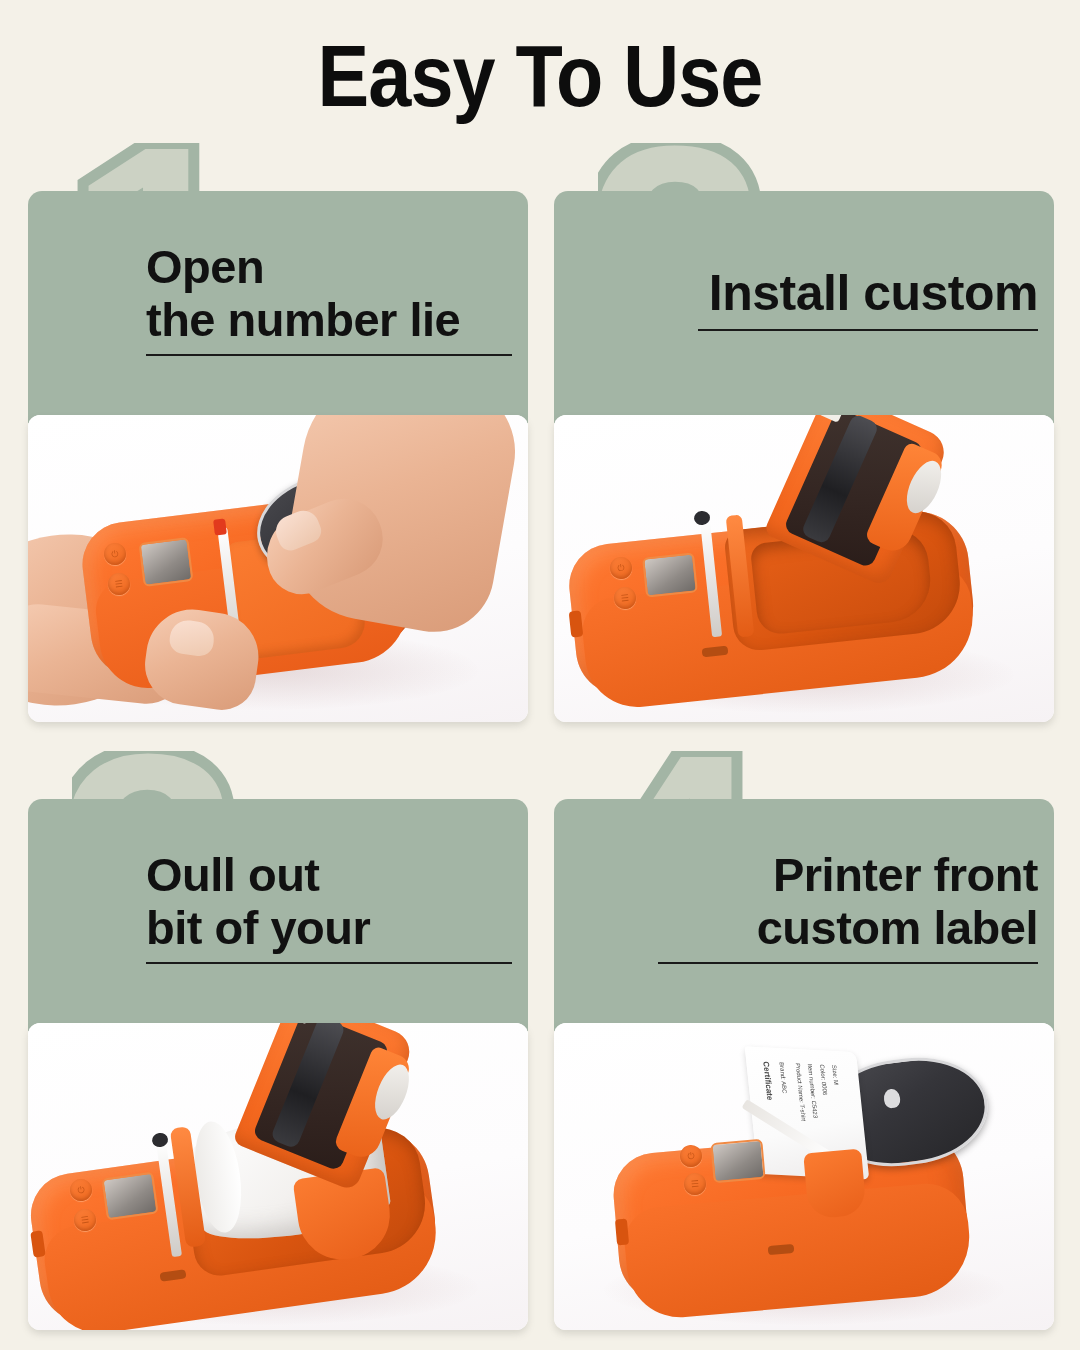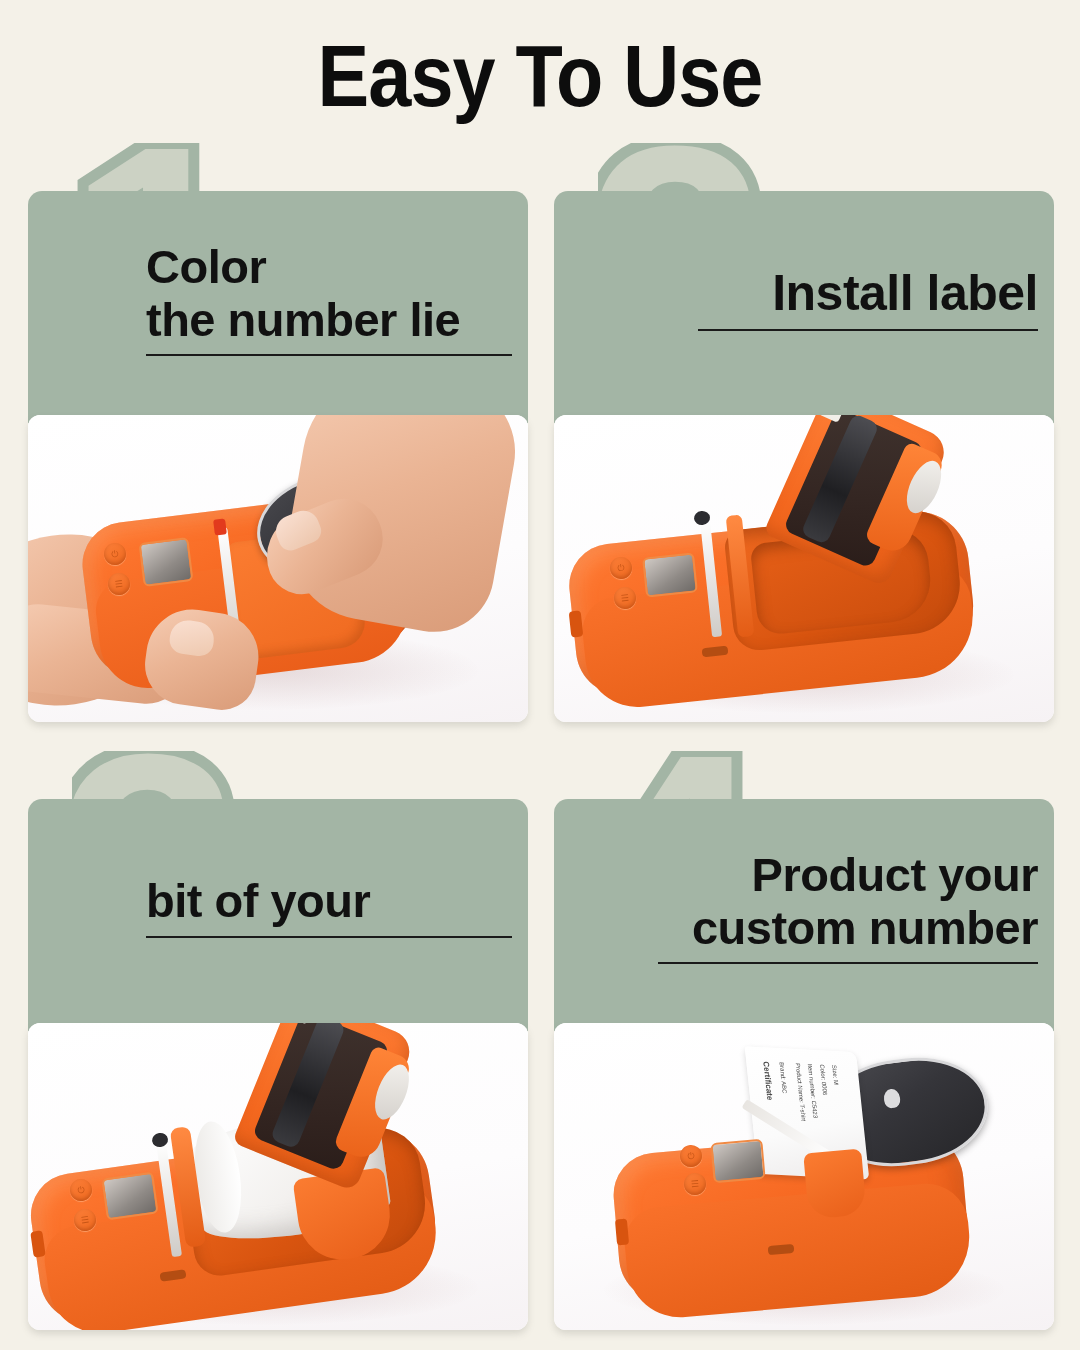--- a/index.html
+++ b/index.html
@@ -172,7 +172,7 @@
       </div>
       <div class="panel">
         <div class="panel-inner align-left">
-          <div class="steptext">Color</div>
+          <div class="steptext">Open</div>
           <div class="steptext">the number lie</div>
           <div class="underline"></div>
         </div>

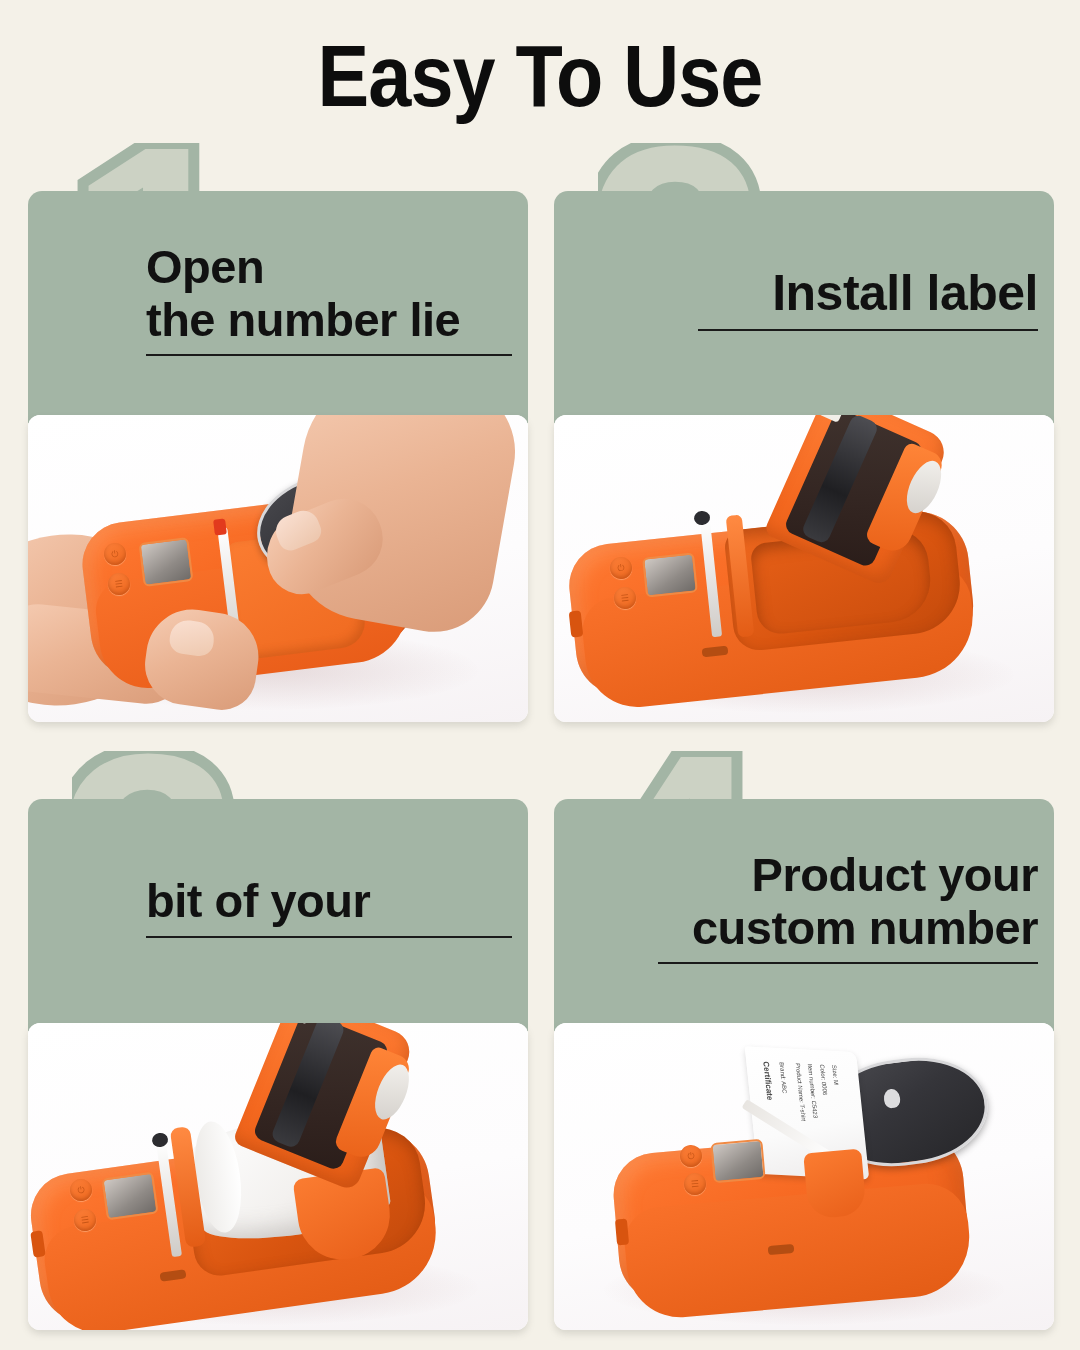--- a/index.html
+++ b/index.html
@@ -216,7 +216,7 @@
       </div>
       <div class="panel">
         <div class="panel-inner align-right">
-          <div class="steptext big">Install label</div>
+          <div class="steptext big">Install custom</div>
           <div class="underline" style="width:340px;align-self:flex-end;"></div>
         </div>
       </div>

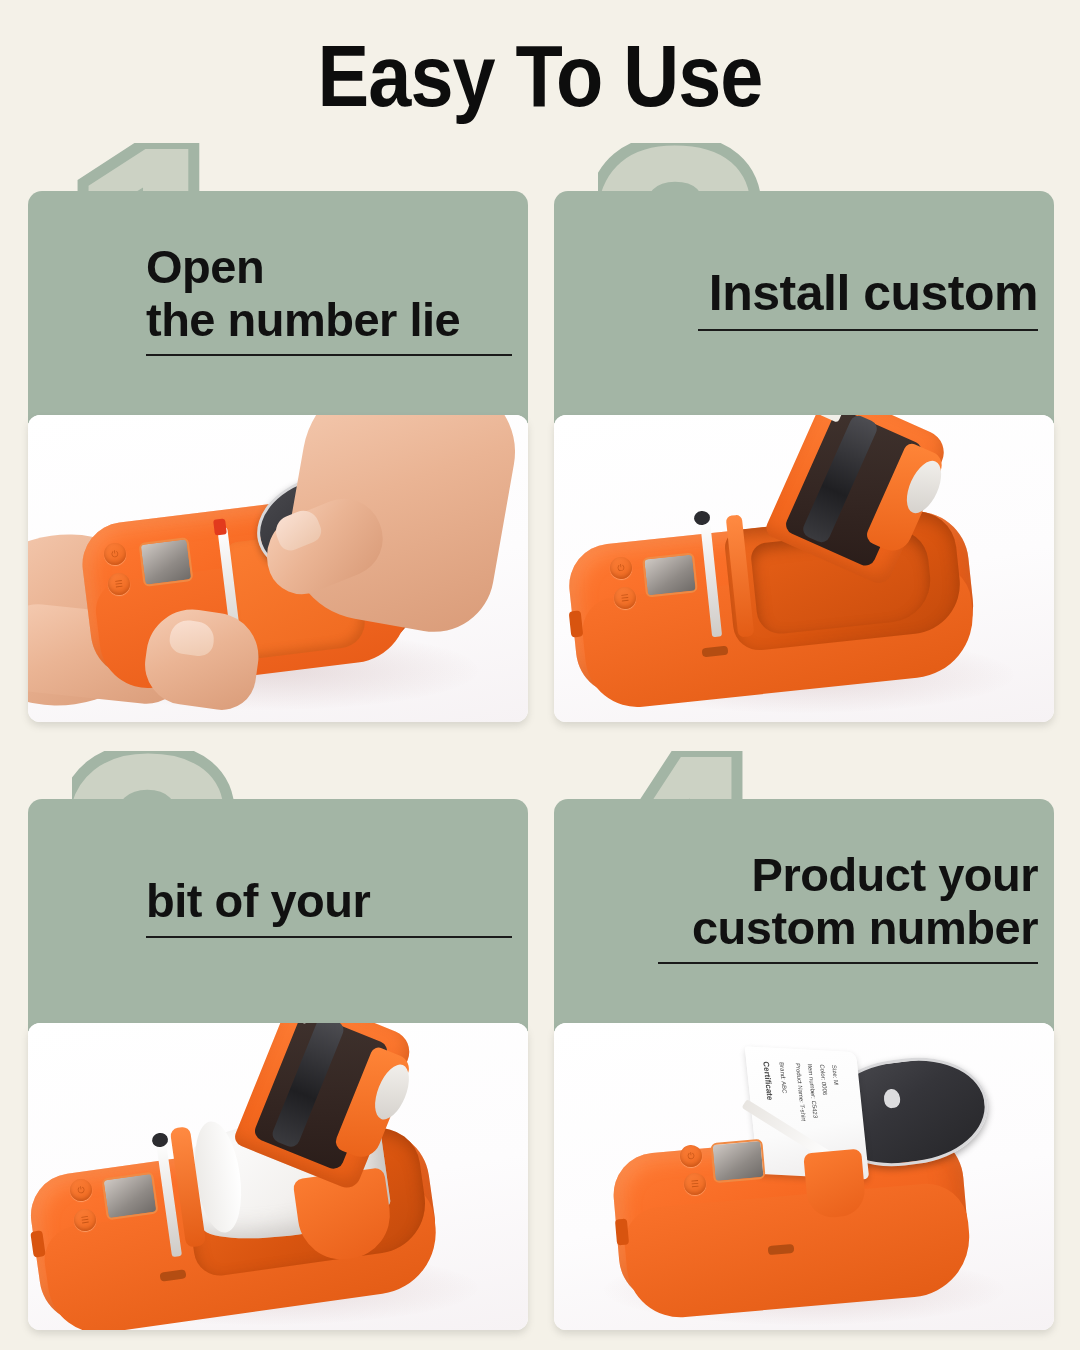--- a/index.html
+++ b/index.html
@@ -257,6 +257,7 @@
       </div>
       <div class="panel">
         <div class="panel-inner align-left">
+          <div class="steptext">Oull out</div>
           <div class="steptext">bit of your</div>
           <div class="underline"></div>
         </div>

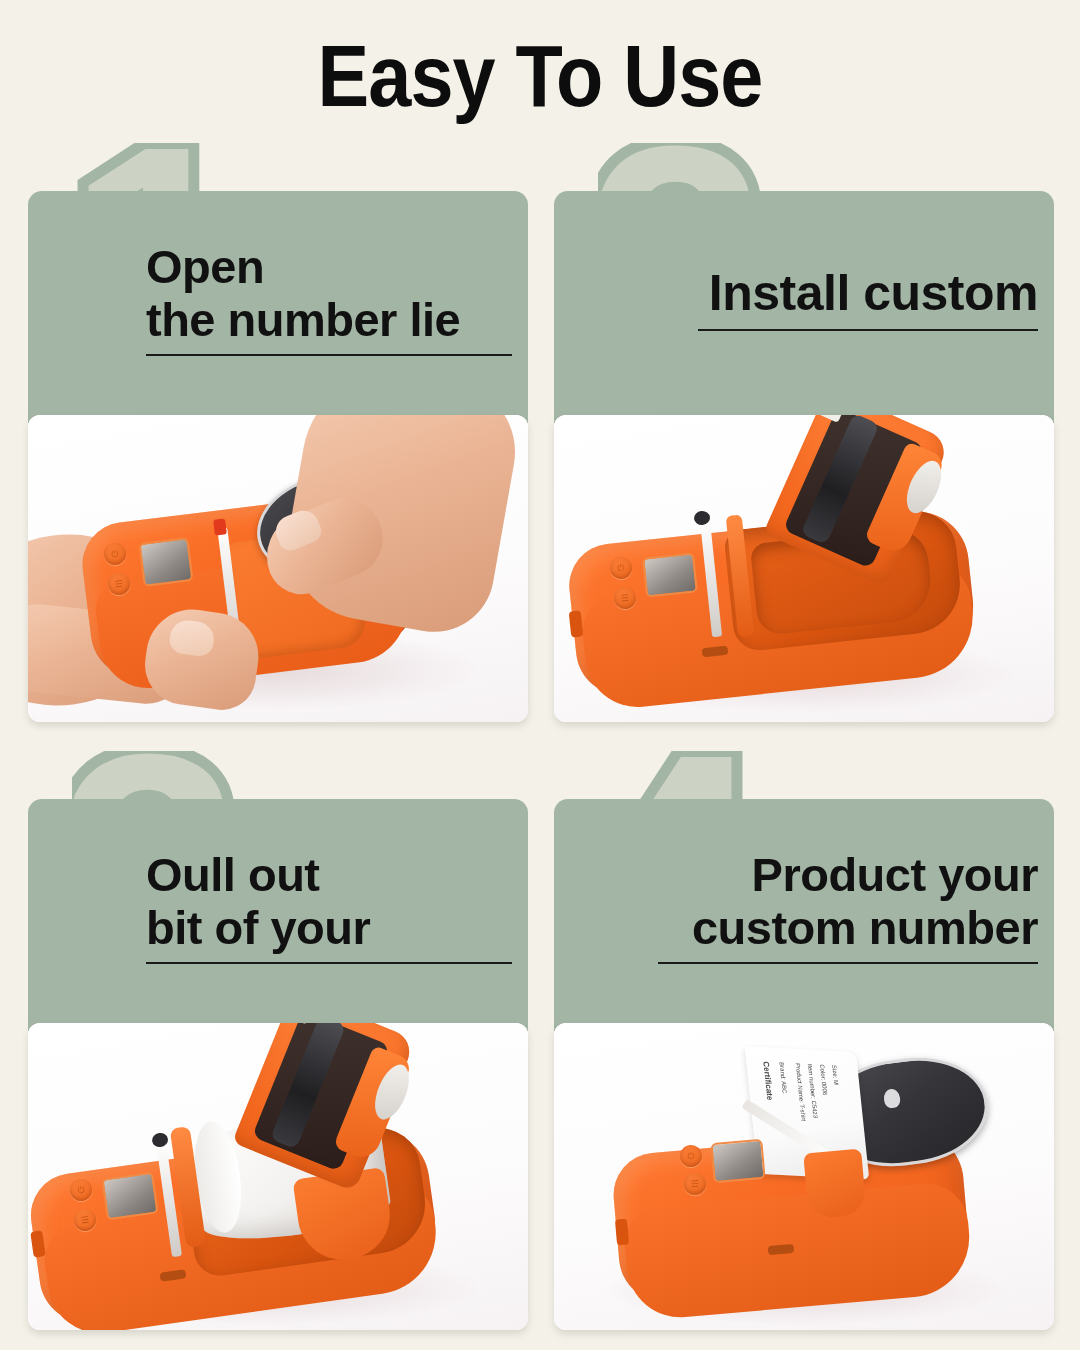--- a/index.html
+++ b/index.html
@@ -302,7 +302,7 @@
       </div>
       <div class="panel">
         <div class="panel-inner align-right">
-          <div class="steptext">Product your</div>
+          <div class="steptext">Printer front</div>
           <div class="steptext">custom number</div>
           <div class="underline" style="width:380px;align-self:flex-end;"></div>
         </div>

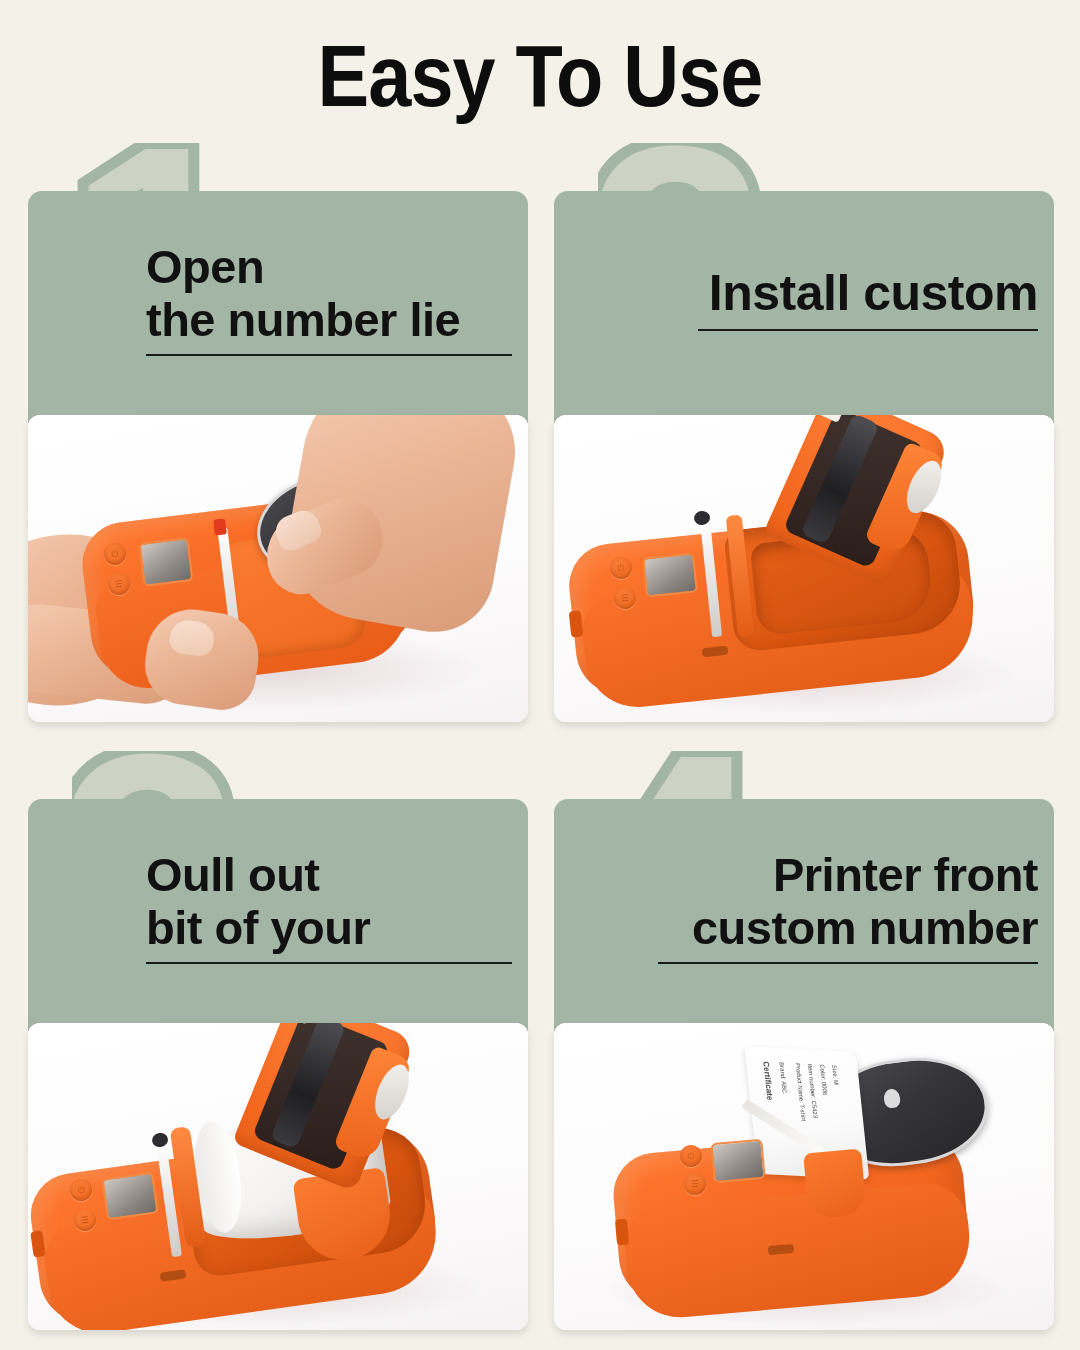--- a/index.html
+++ b/index.html
@@ -303,7 +303,7 @@
       <div class="panel">
         <div class="panel-inner align-right">
           <div class="steptext">Printer front</div>
-          <div class="steptext">custom number</div>
+          <div class="steptext">custom label</div>
           <div class="underline" style="width:380px;align-self:flex-end;"></div>
         </div>
       </div>

